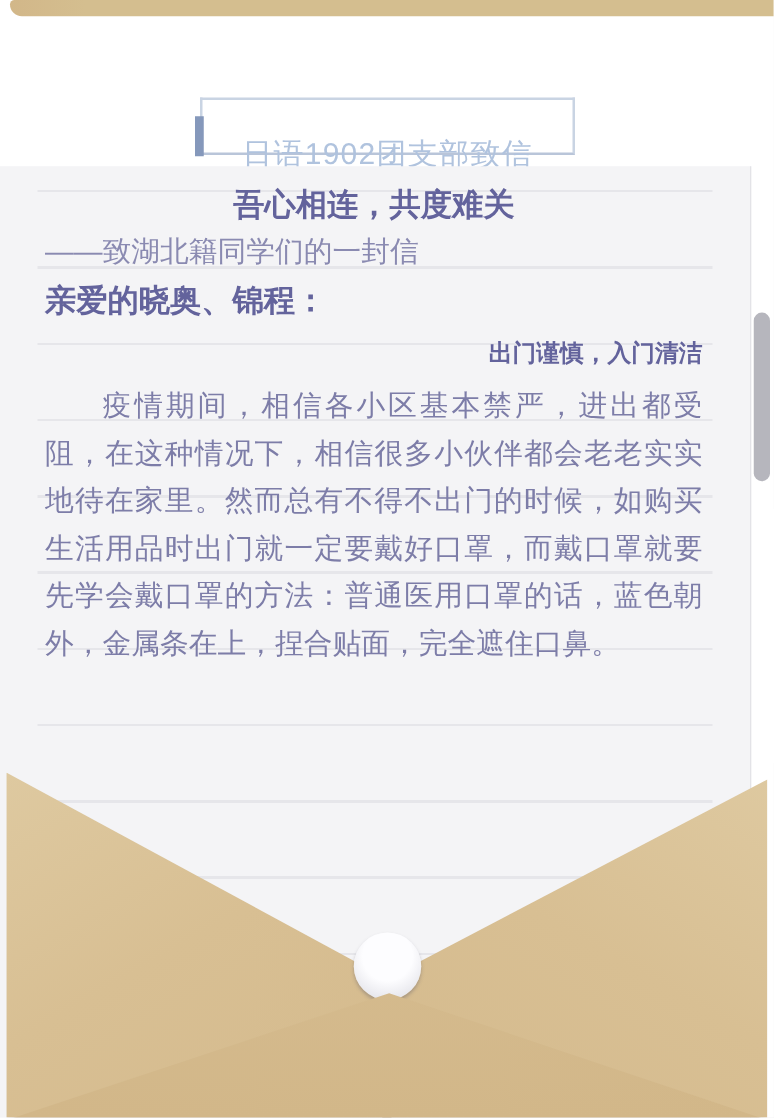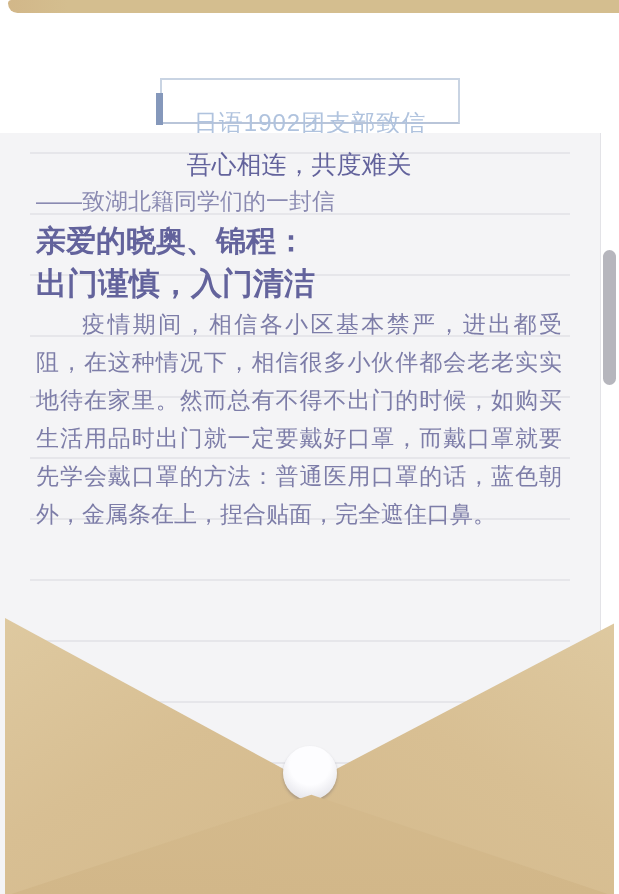--- a/index.html
+++ b/index.html
@@ -49,7 +49,7 @@
     color:var(--body-text,#7d7da8);
   }
   .letter-title{
-    font-size:25px;font-weight:normal;text-align:center;line-height:38px;
+    font-size:25px;font-weight:bold;text-align:center;line-height:38px;
     color:var(--heading-text,#63639c);
   }
   .letter-subtitle{

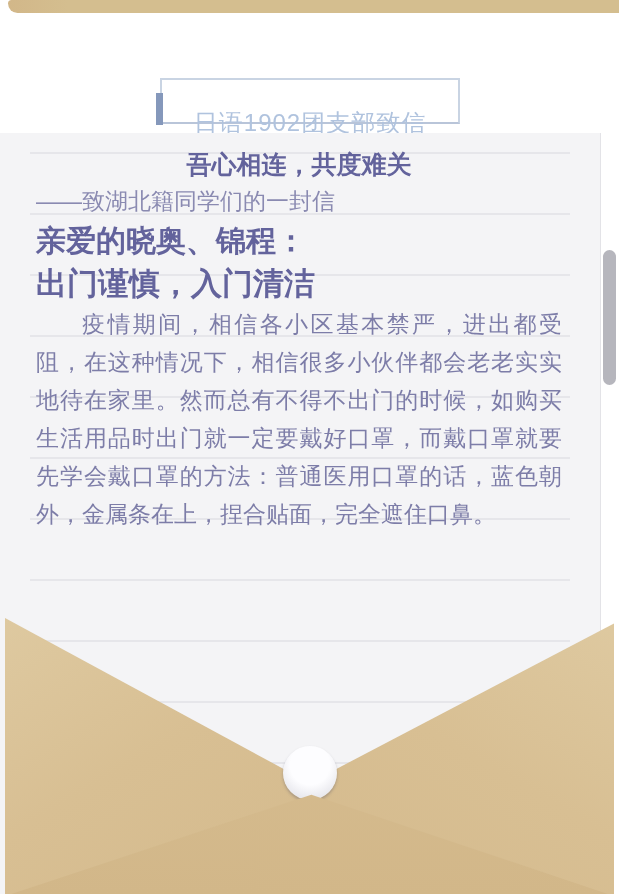--- a/index.html
+++ b/index.html
@@ -57,7 +57,7 @@
     color:var(--subtitle-text,#8a8ab1);
   }
   .salutation{
-    font-size:30px;font-weight:bold;line-height:44px;
+    font-size:25px;font-weight:bold;line-height:44px;
     color:var(--heading-text,#63639c);
   }
   .para{

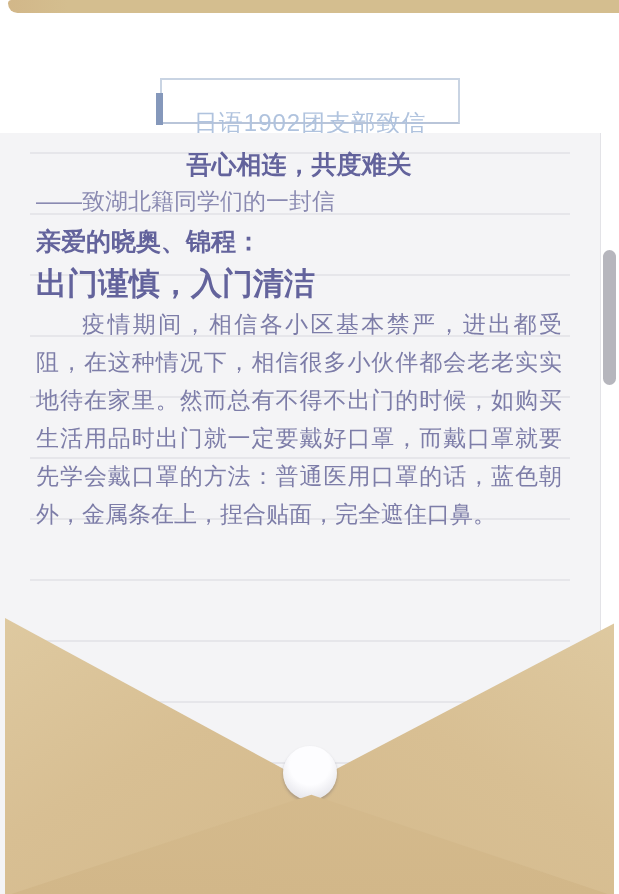--- a/index.html
+++ b/index.html
@@ -65,7 +65,7 @@
     margin:0;word-break:break-all;
   }
   .section-heading{
-    font-size:31px;font-weight:bold;text-align:left;line-height:42px;
+    font-size:19px;font-weight:bold;text-align:right;line-height:42px;
     color:var(--heading-text,#63639c);
   }
   

